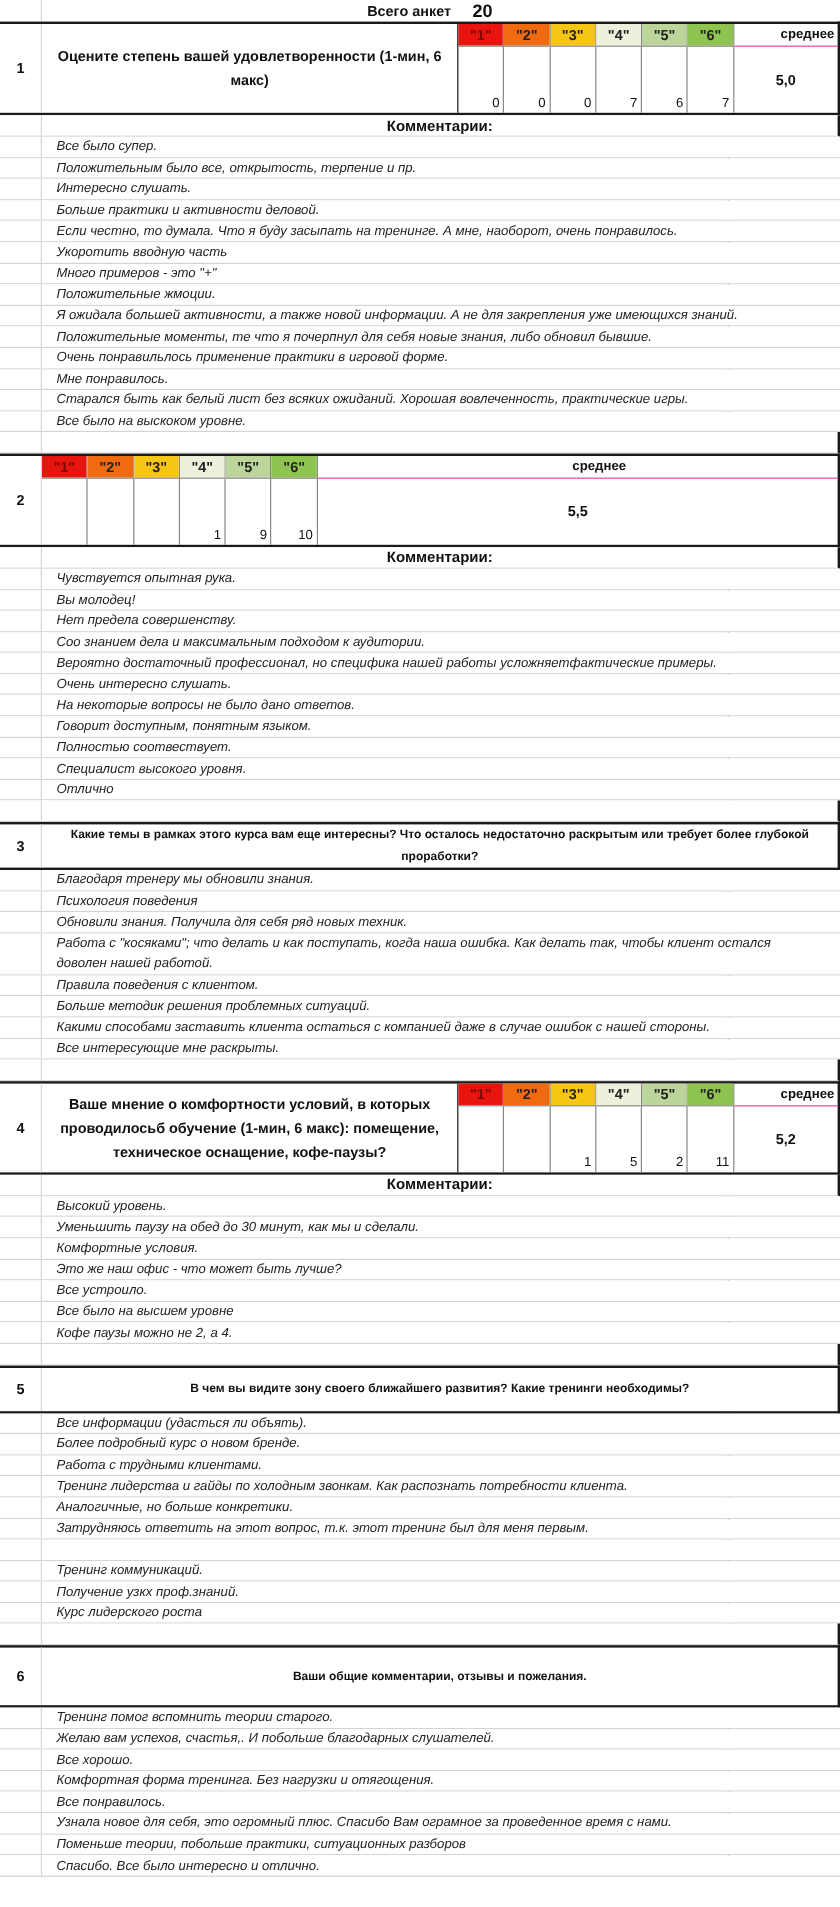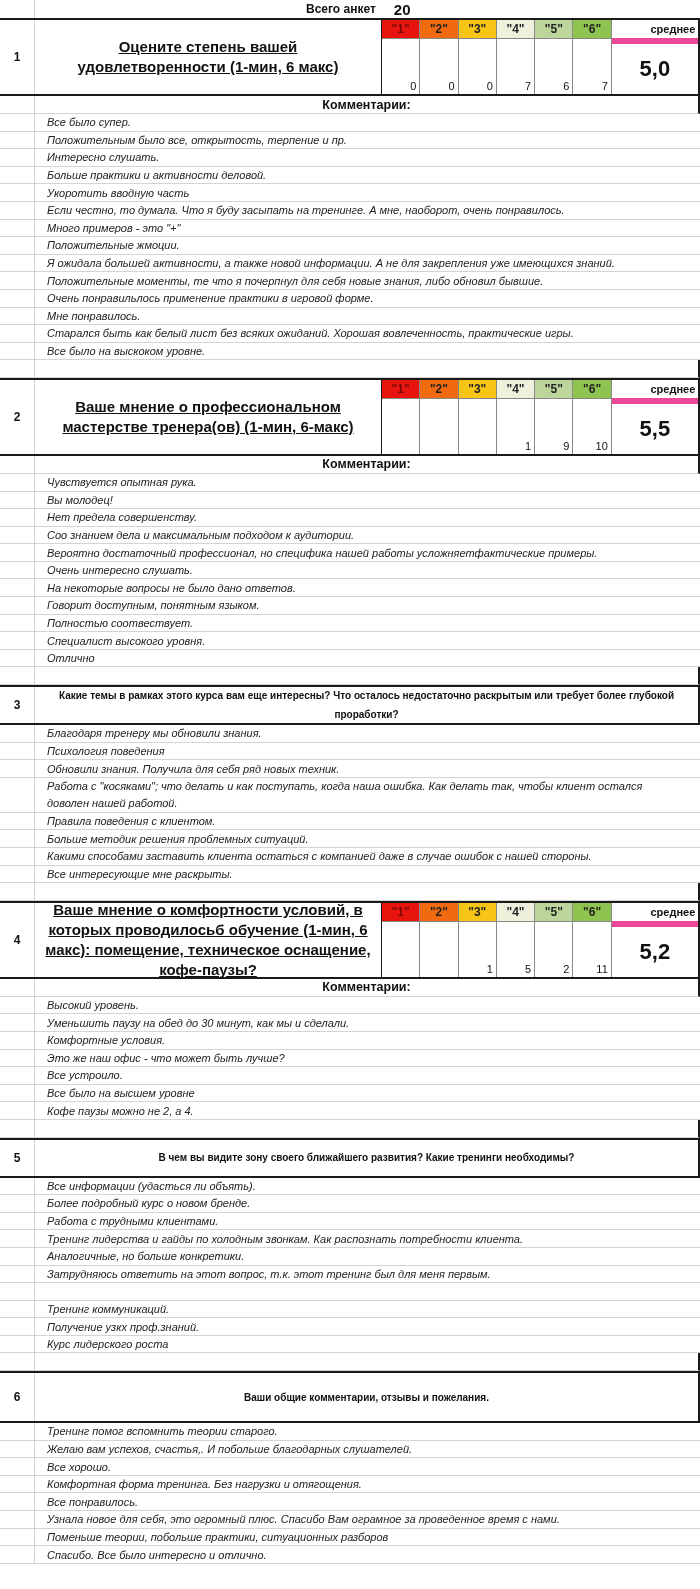--- a/index.html
+++ b/index.html
@@ -38,9 +38,8 @@
   .q-row { height: 78px; }
   .q-text-cell {
     width: 347px; flex: 0 0 347px; display: flex; align-items: center; justify-content: center;
-    text-align: center; font-weight: bold; font-size: 15px; padding: 0 10px; line-height: 20px;
+    text-align: center; font-weight: bold; font-size: 12px; padding: 0 10px; line-height: 20px;
     border-right: 1px solid #1a1a1a;
-    text-decoration: underline;
   }
   .ratings { display: flex; flex: 1; }
   .rating-col { width: 38.3px; flex: 0 0 38.3px; display: flex; flex-direction: column; border-right: 1px solid #888; }

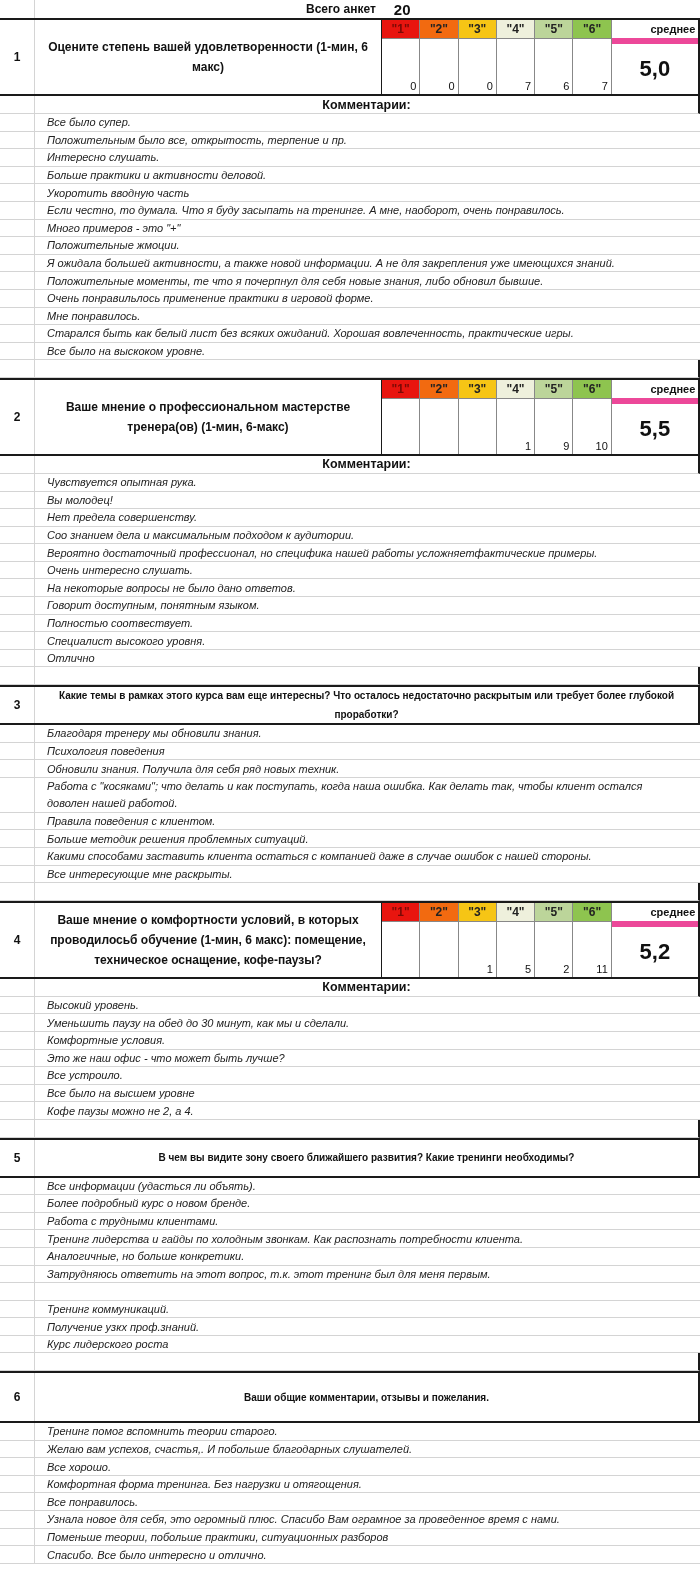--- a/index.html
+++ b/index.html
@@ -53,7 +53,7 @@
   }
   .avg-col { flex: 1; display: flex; flex-direction: column; }
   .avg-head { height: 18px; display: flex; align-items: center; justify-content: center; font-weight: bold; font-size: 11px; margin-left: 36px; }
-  .avg-val { flex: 1; display: flex; align-items: center; justify-content: center; font-weight: bold; font-size: 22px; border-top: 6px solid #ec4899; }
+  .avg-val { flex: 1; display: flex; align-items: center; justify-content: center; font-weight: bold; font-size: 12px; border-top: 1px solid #ec4899; }
 
   
   .tq-row { height: 40px; }

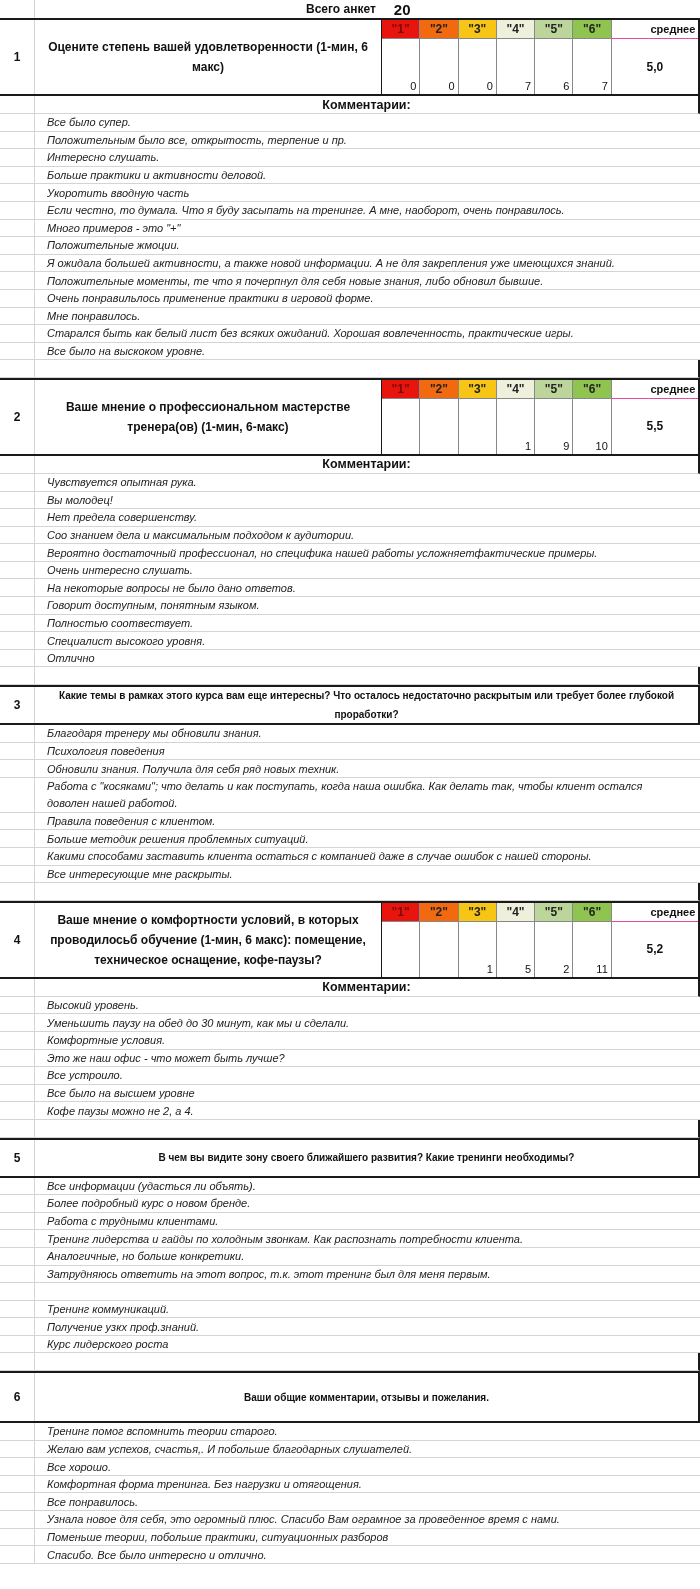--- a/index.html
+++ b/index.html
@@ -130,11 +130,11 @@
       </div>
       <div class="row comment-row">
         <div class="num-col"></div>
+        <div class="main-col">Если честно, то думала. Что я буду засыпать на тренинге. А мне, наоборот, очень понравилось.</div>
+      </div>
+      <div class="row comment-row">
+        <div class="num-col"></div>
         <div class="main-col">Укоротить вводную часть</div>
-      </div>
-      <div class="row comment-row">
-        <div class="num-col"></div>
-        <div class="main-col">Если честно, то думала. Что я буду засыпать на тренинге. А мне, наоборот, очень понравилось.</div>
       </div>
       <div class="row comment-row">
         <div class="num-col"></div>

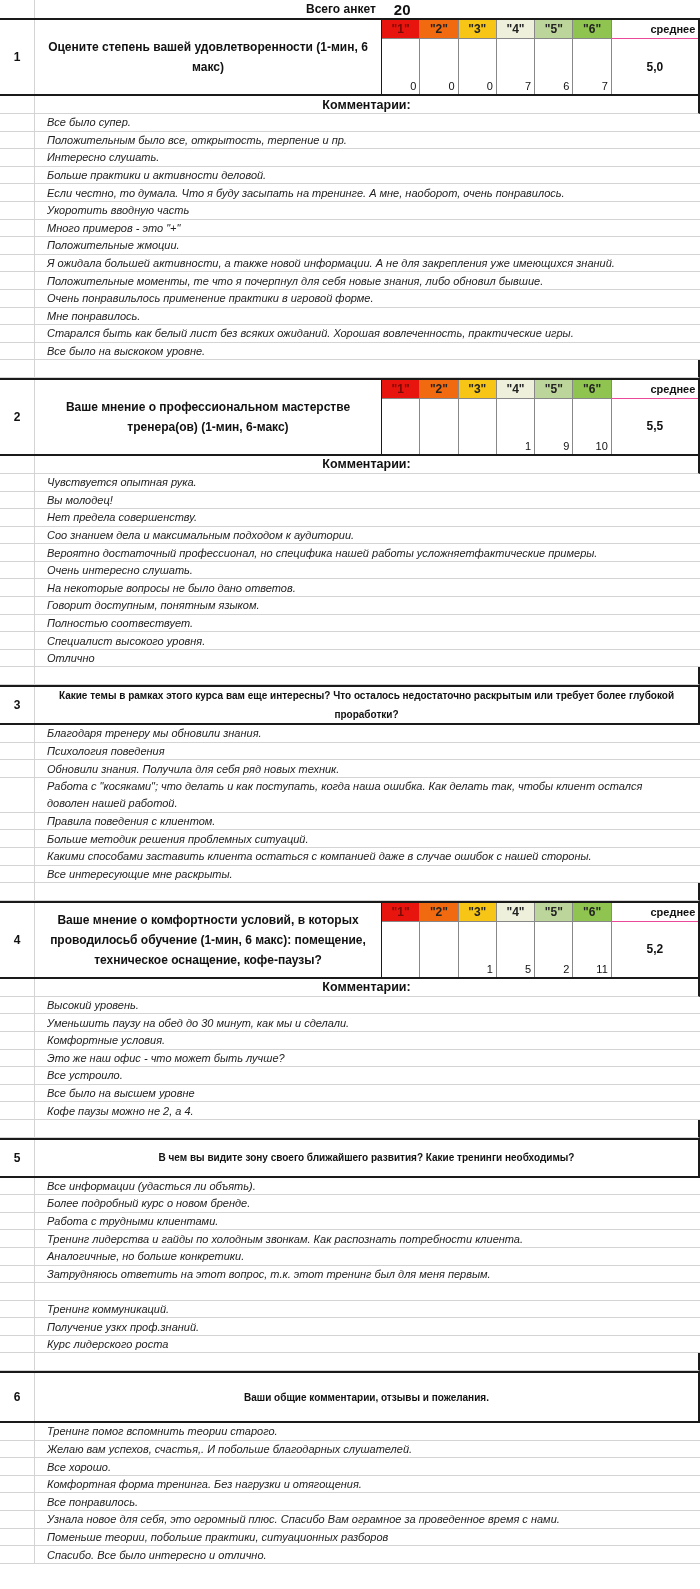--- a/index.html
+++ b/index.html
@@ -176,7 +176,6 @@
 
   <div class="row q-row thick-top thick-bottom right-border">
     <div class="num-col">2</div>
-    <div class="q-text-cell">Ваше мнение о профессиональном мастерстве тренера(ов) (1-мин, 6-макс)</div>
     <div class="ratings">
       <div class="rating-col">
           <div class="rating-head" style="background: rgb(232, 21, 15); color: rgb(122, 10, 6);">"1"</div>

